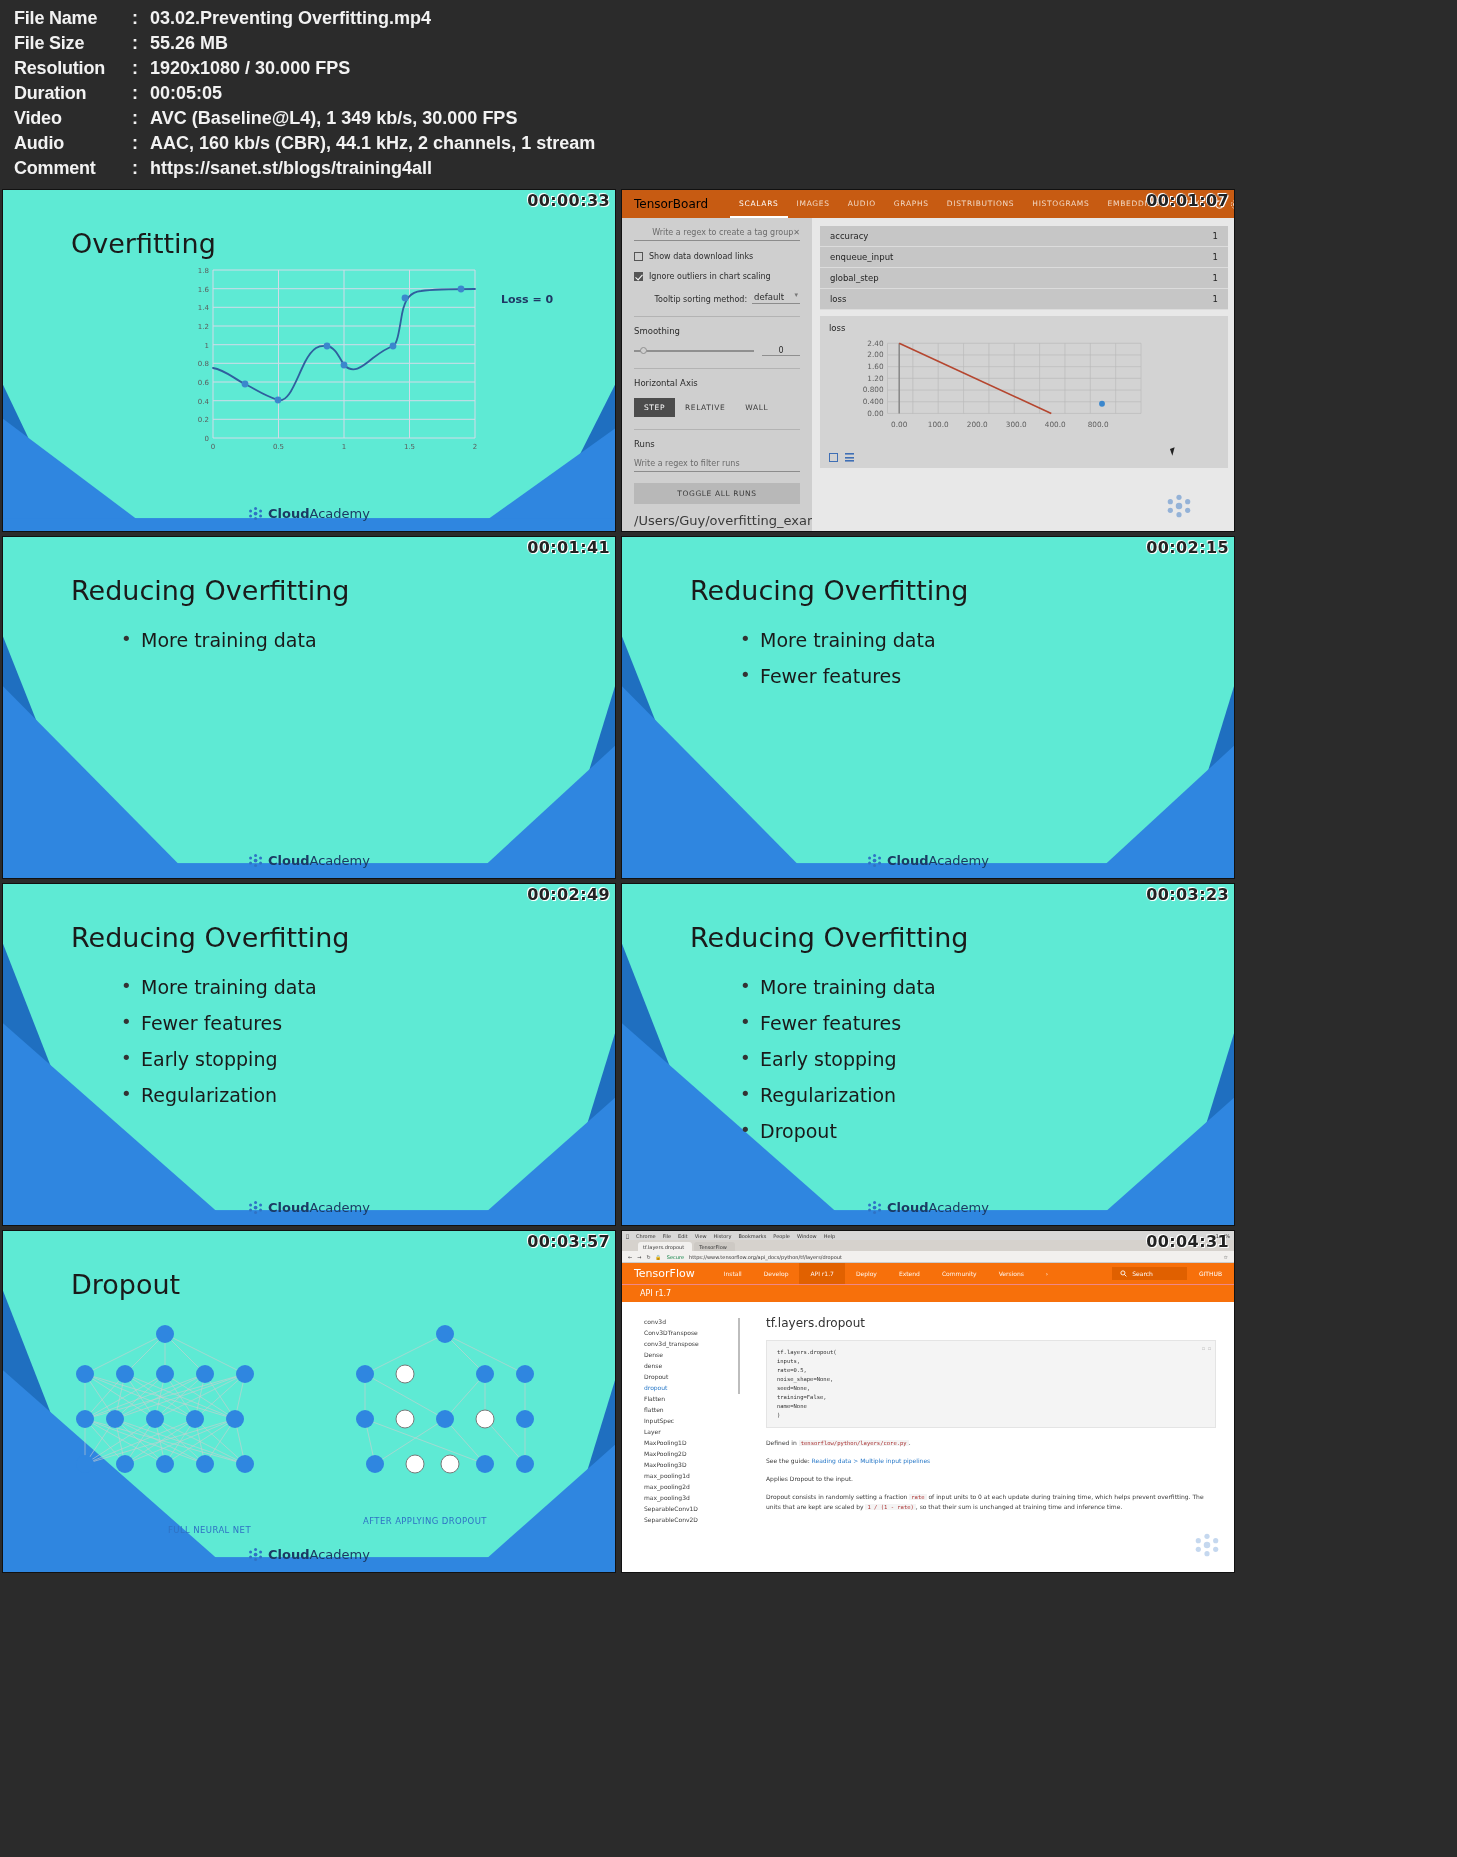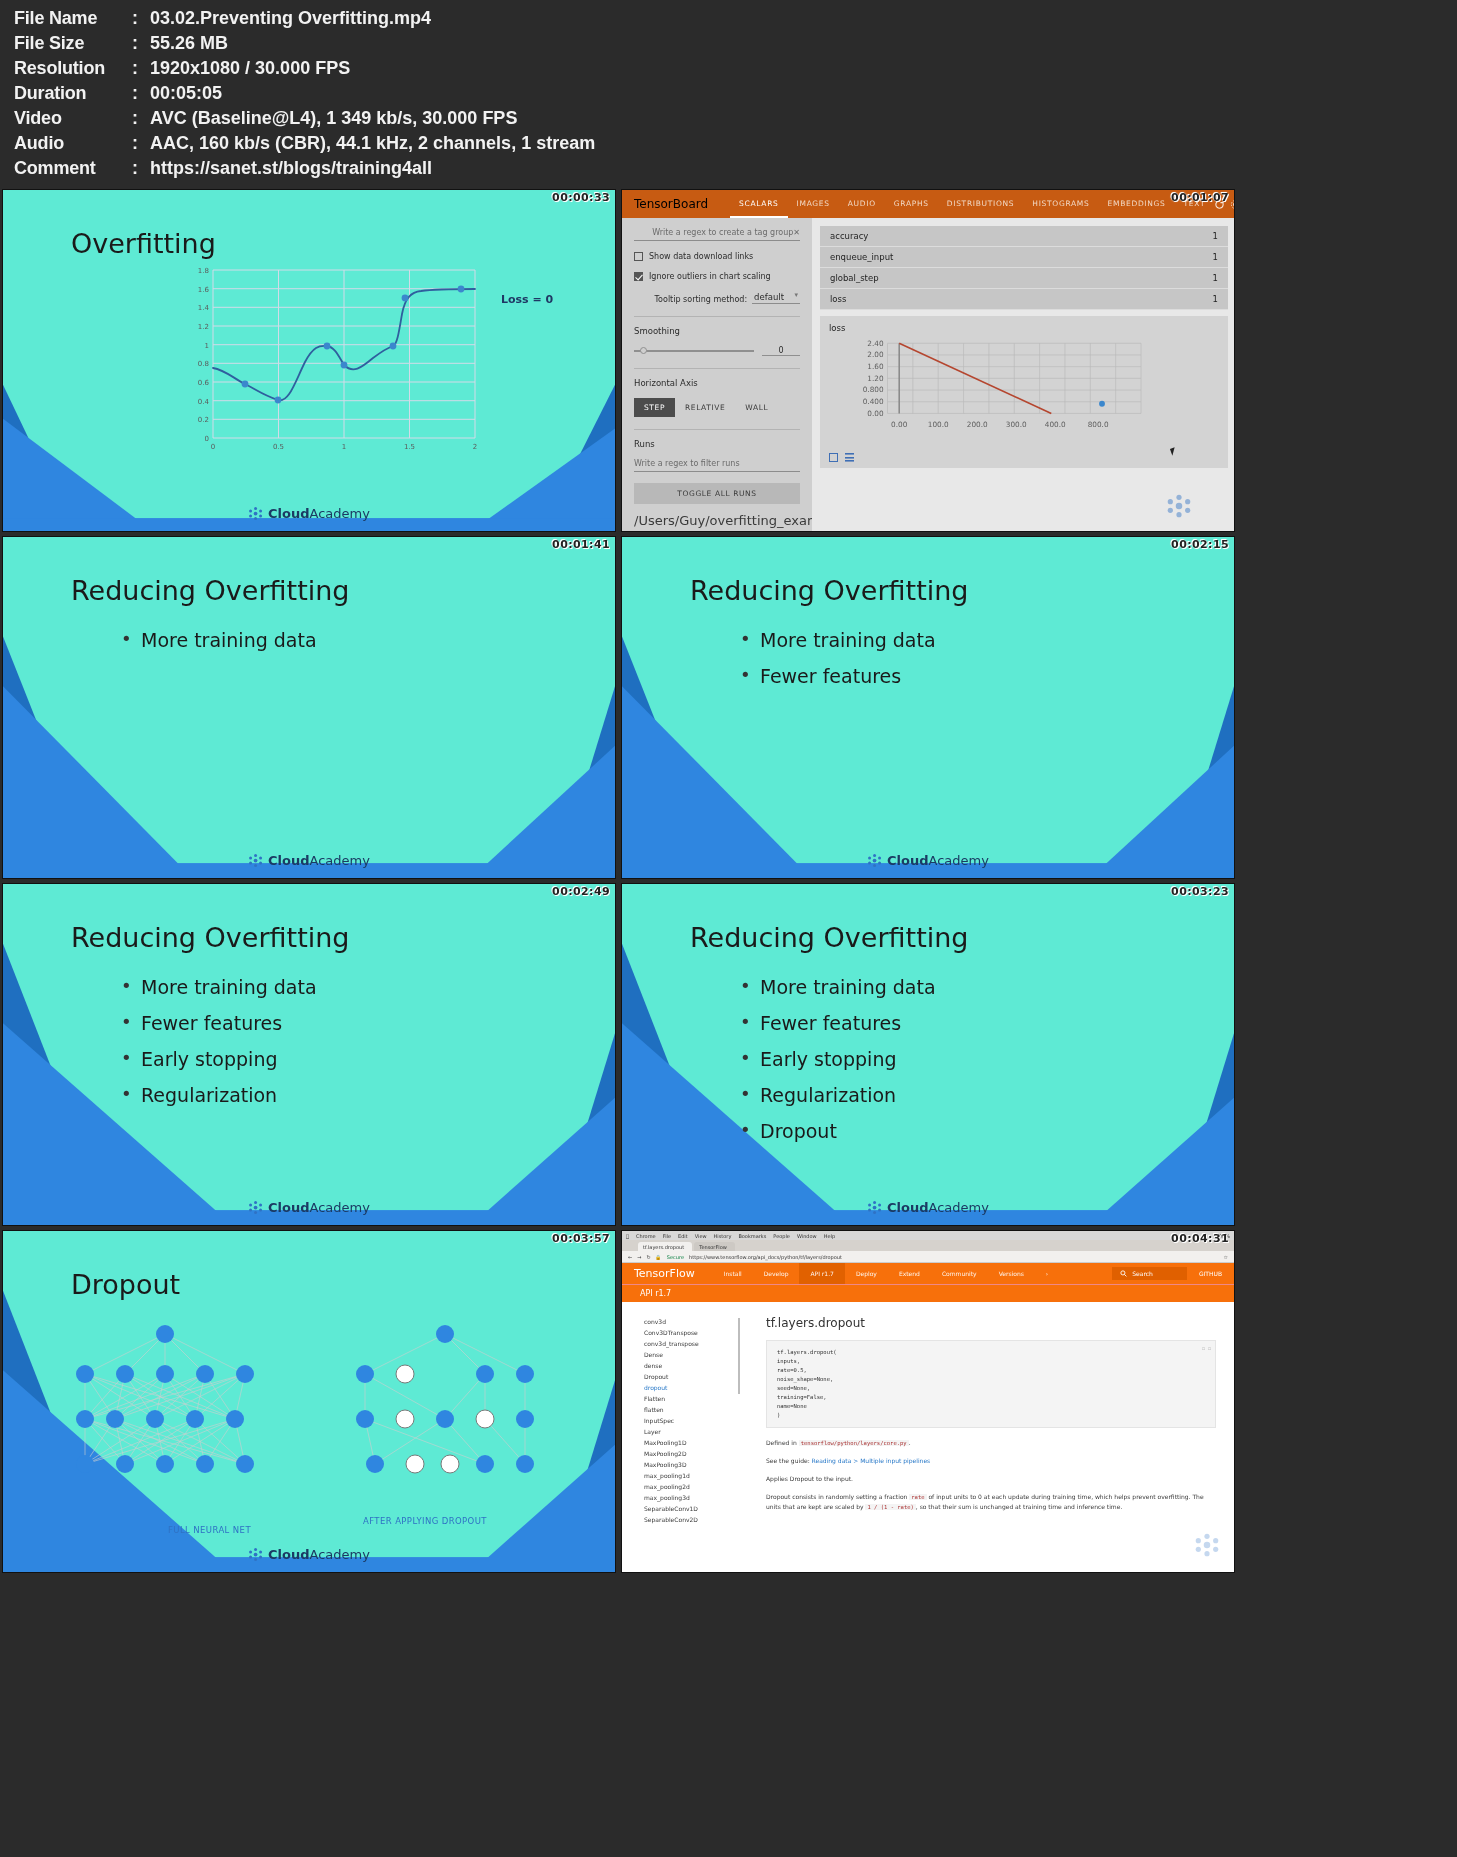--- a/index.html
+++ b/index.html
@@ -40,7 +40,7 @@
   .ts {
     position: absolute; top: 1px; right: 5px; z-index: 40;
     font-family: "DejaVu Sans", sans-serif;
-    font-size: 11px; font-weight: bold; color: #222;
+    font-size: 16px; font-weight: bold; color: #222;
     text-shadow: 0 0 2px #fff, 1px 1px 0 #fff, -1px -1px 0 #fff;
     letter-spacing: .4px;
   }

